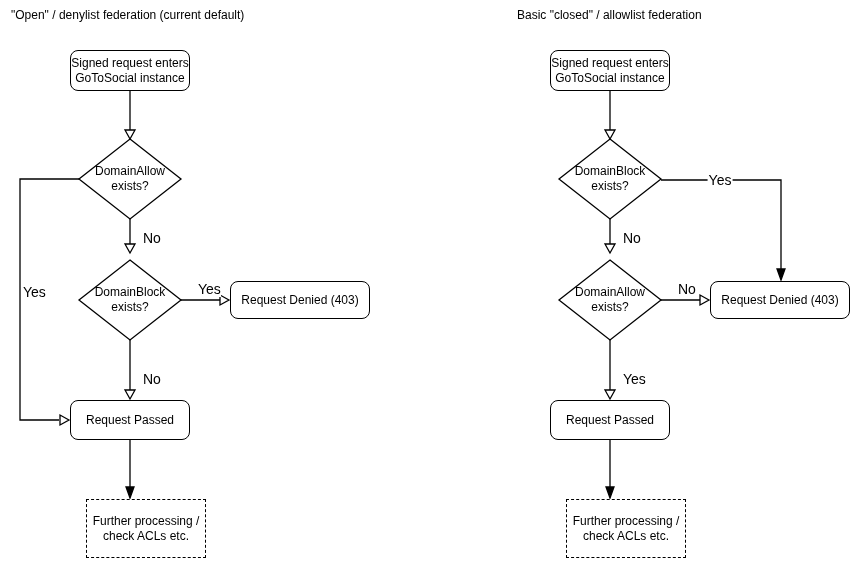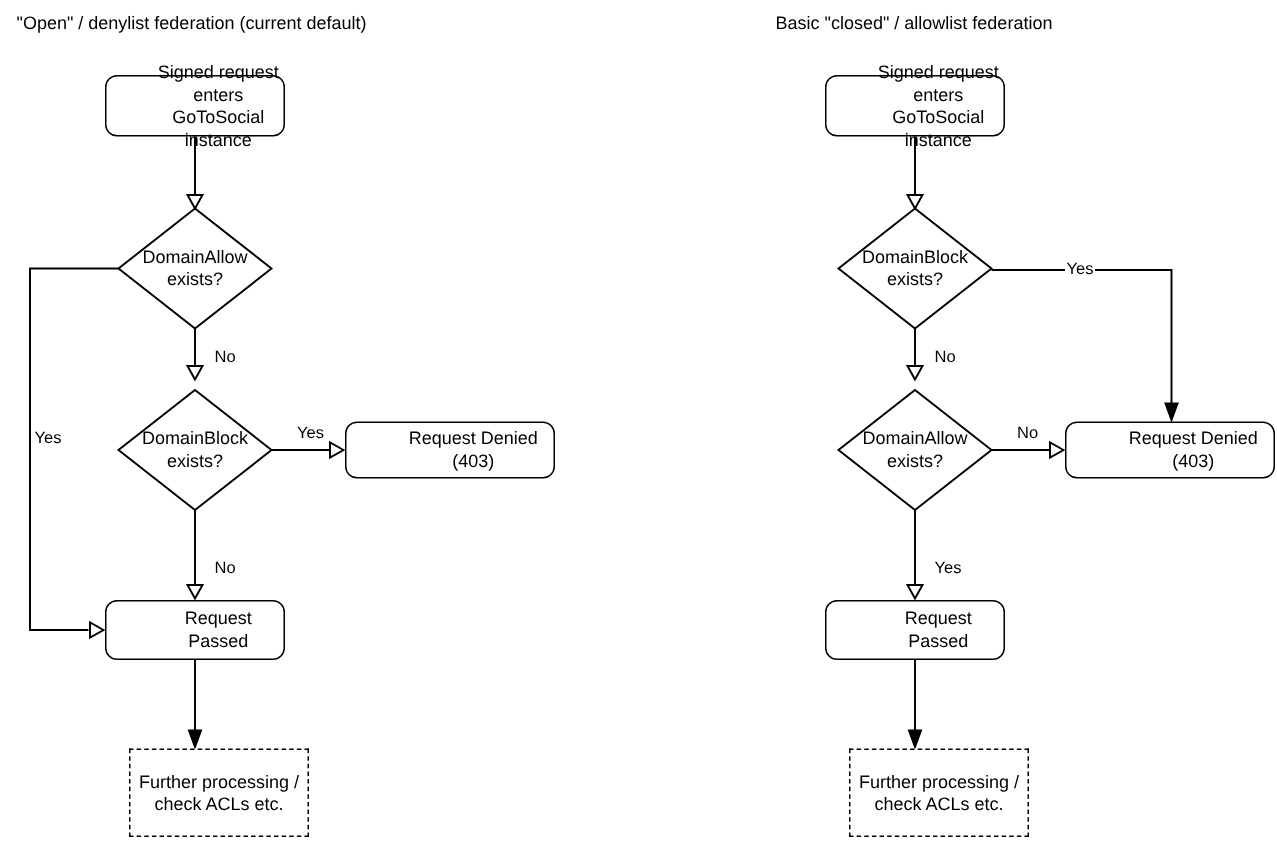--- a/index.html
+++ b/index.html
@@ -60,7 +60,7 @@
     line-height: 15px;
     white-space: pre-line;
   }
-  .node.rounded { border-radius: 8px; padding-left: 31px; }
+  .node.rounded { border-radius: 8px; }
   .node.dashed  { border-style: dashed; border-radius: 0; margin-left: 16px; }
   .diamond-label {
     position: absolute;

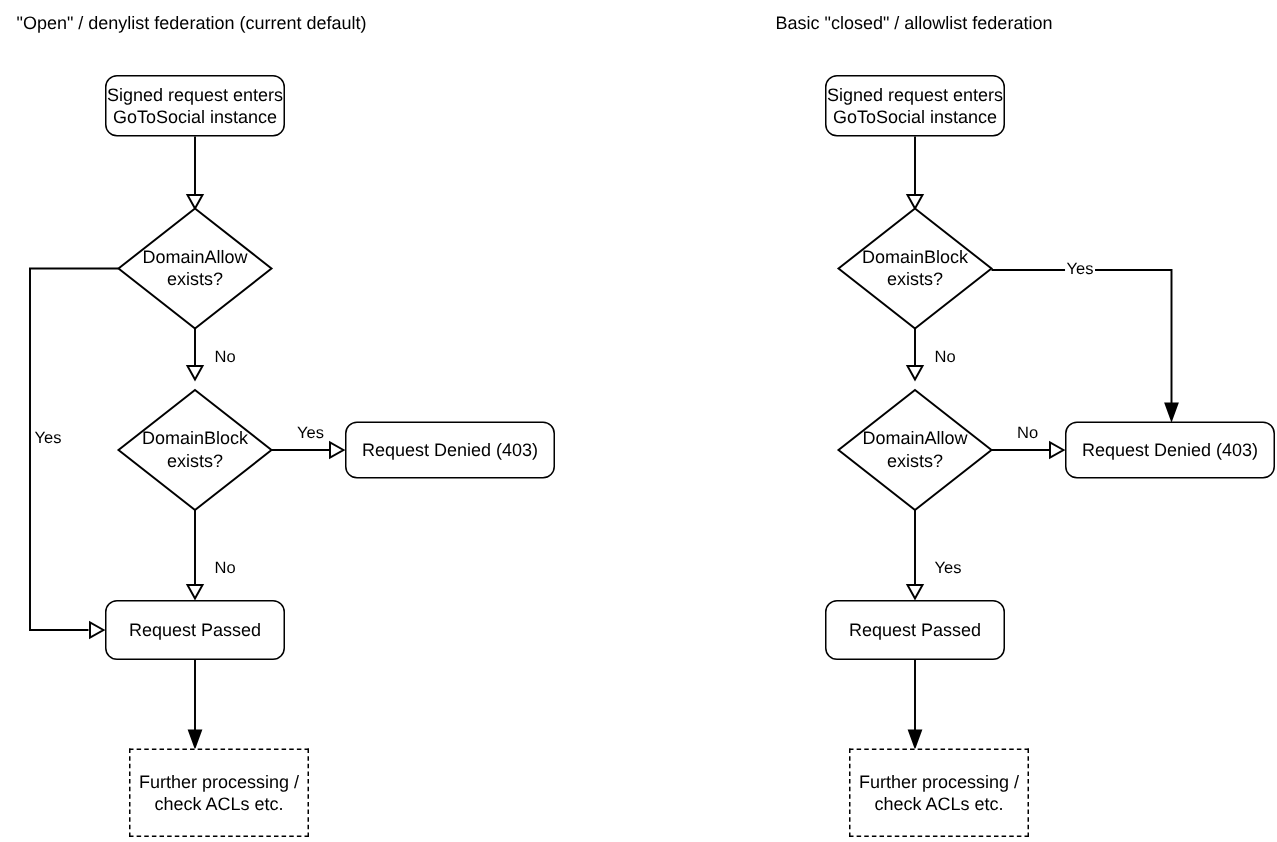--- a/index.html
+++ b/index.html
@@ -73,7 +73,7 @@
   }
   .edge-label {
     position: absolute;
-    font-size: 11px;
+    font-size: 14px;
     line-height: 15px;
     background: #ffffff;
     white-space: nowrap;

